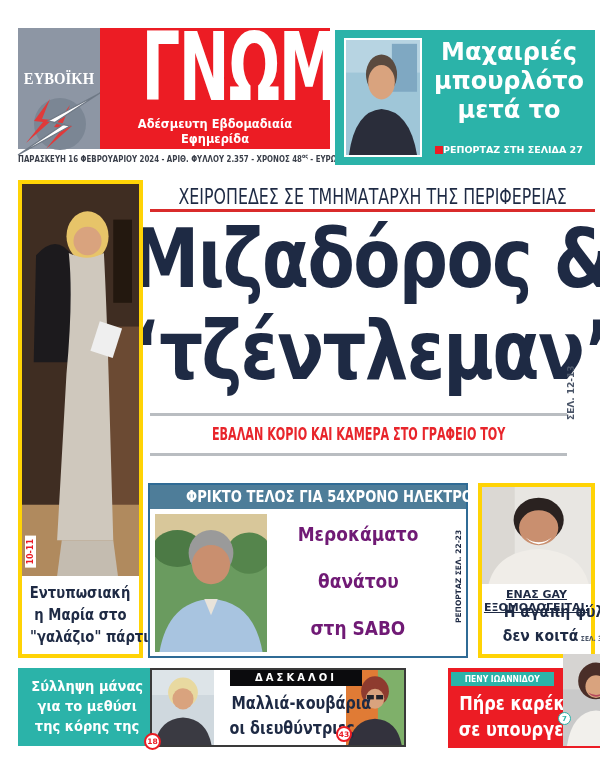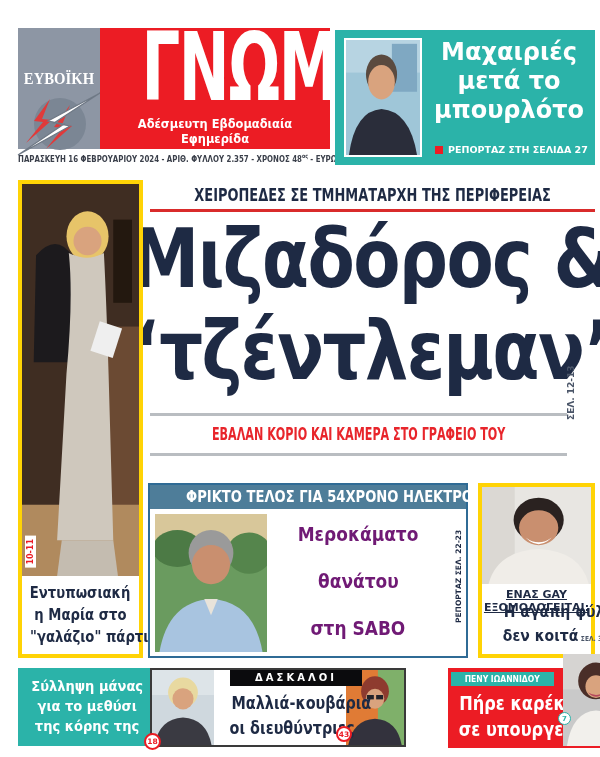--- a/index.html
+++ b/index.html
@@ -131,8 +131,8 @@
     </div>
     <div id="knife-text">
       <div>Μαχαιριές</div>
+      <div>μπουρλότο</div>
       <div>μετά το</div>
-      <div>μπουρλότο</div>
     </div>
     <div id="knife-note">
       <span class="sq"></span>

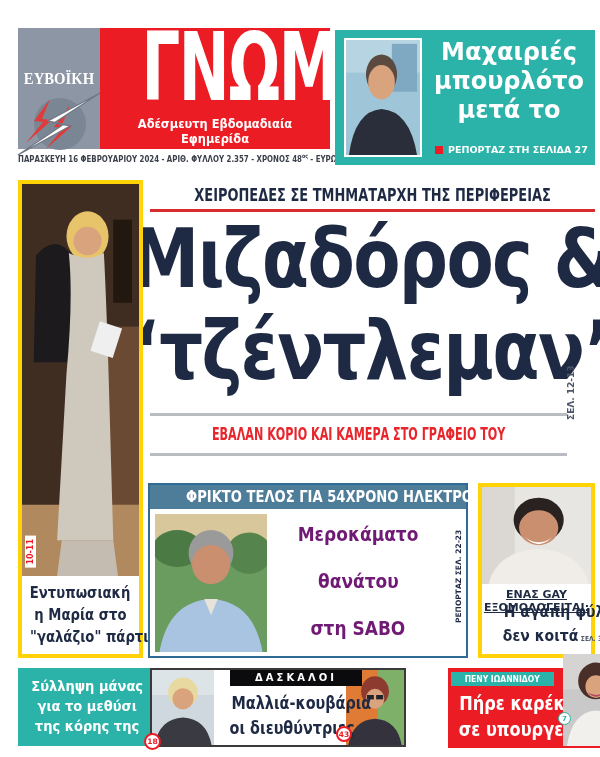--- a/index.html
+++ b/index.html
@@ -29,7 +29,7 @@
   #knife-box { left:335px; top:30px; width:260px; height:135px; background:#2bb3a9; }
   #knife-photo { position:absolute; left:9px; top:8px; width:78px; height:119px; border:2px solid #fff; background:#9fc6d8; }
   #knife-text { position:absolute; left:92px; right:4px; top:8px; text-align:center; color:#fff; font-weight:bold; font-size:24px; line-height:29px; }
-  #knife-note { position:absolute; left:100px; bottom:10px; color:#fff; font-weight:bold; font-size:9.5px; display:flex; align-items:center; gap:5px; }
+  #knife-note { position:absolute; left:100px; bottom:10px; color:#fff; font-weight:bold; font-size:9.5px; display:flex; align-items:center; }
   #knife-note .sq { width:8px; height:8px; background:#ec1c24; display:inline-block; }
 
   

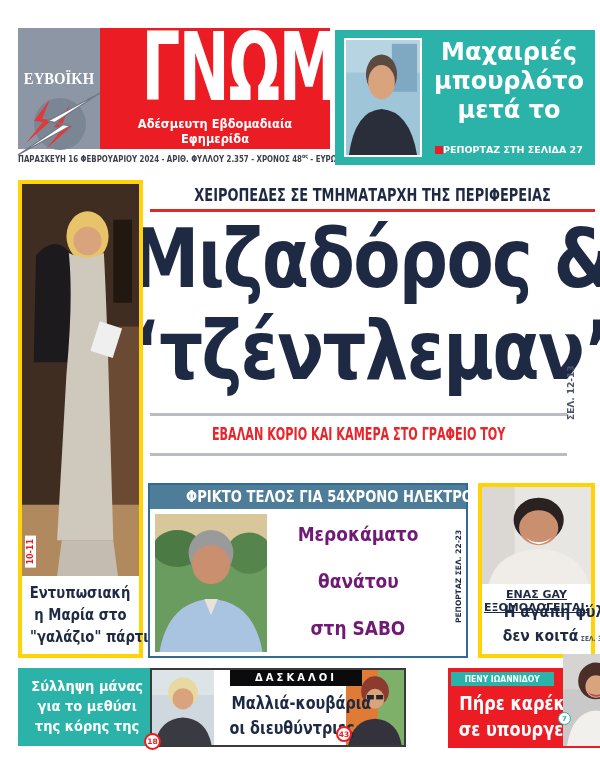--- a/index.html
+++ b/index.html
@@ -33,7 +33,7 @@
   #knife-note .sq { width:8px; height:8px; background:#ec1c24; display:inline-block; }
 
   
-  #lead-kicker { left:150px; top:184px; width:445px; text-align:center; color:#1e2a44; font-weight:bold; font-size:18px; }
+  #lead-kicker { left:150px; top:184px; width:445px; text-align:center; color:#1e2a44; font-weight:normal; font-size:22px; }
   #lead-kicker .cx { transform:scaleX(.72); }
   #kicker-rule { left:150px; top:209px; width:445px; height:3px; background:#d92b2b; }
   .lead-line { left:148px; width:447px; text-align:center; color:#1e2a44; font-weight:bold; font-size:82px; line-height:94px; letter-spacing:-2px; }

